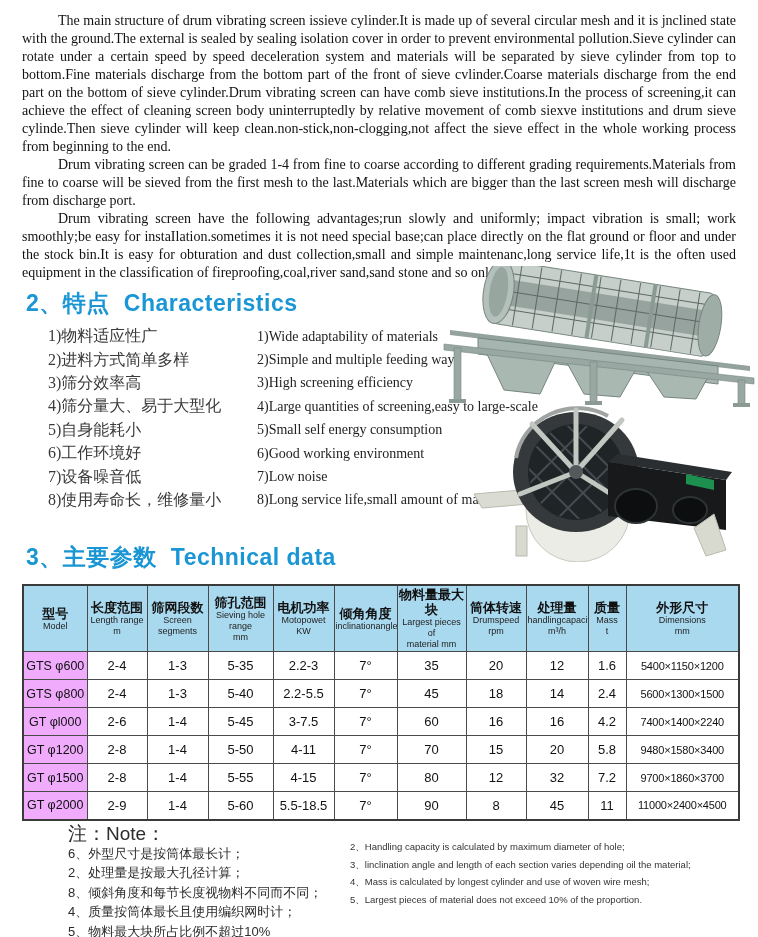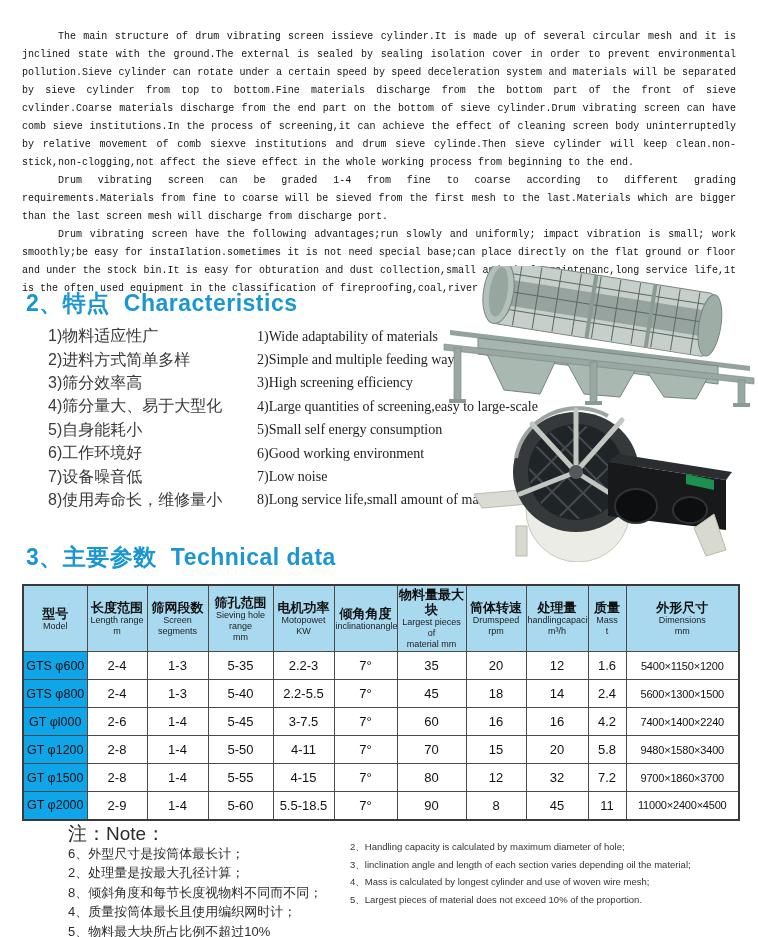--- a/index.html
+++ b/index.html
@@ -11,9 +11,9 @@
   }
   
   .intro {
-    position:absolute; left:22px; top:28px; width:714px;
-    font-family:Liberation Mono, monospace;
-    font-size:10px; line-height:18px; text-align:justify; color:#111;
+    position:absolute; left:22px; top:12px; width:714px;
+    font-family:Liberation Serif, serif;
+    font-size:14px; line-height:18px; text-align:justify; color:#111;
   }
   .intro p { text-indent:36px; }
   

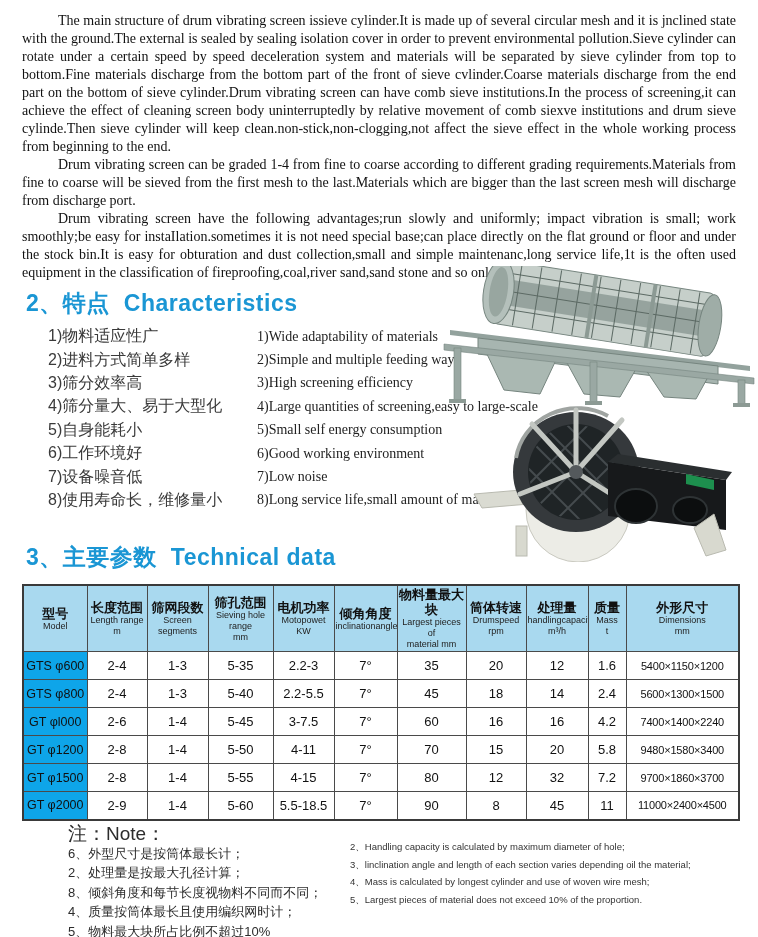--- a/index.html
+++ b/index.html
@@ -27,7 +27,7 @@
   .char-row { display:flex; height:23.4px; align-items:center; }
   .char-zh {
     width:209px; font-size:16px; font-weight:500; color:#3a3a3a;
-    white-space:nowrap; font-family:Liberation Sans, sans-serif;
+    white-space:nowrap; font-family:Liberation Serif, serif;
   }
   .char-en {
     font-size:14px; color:#222; white-space:nowrap;

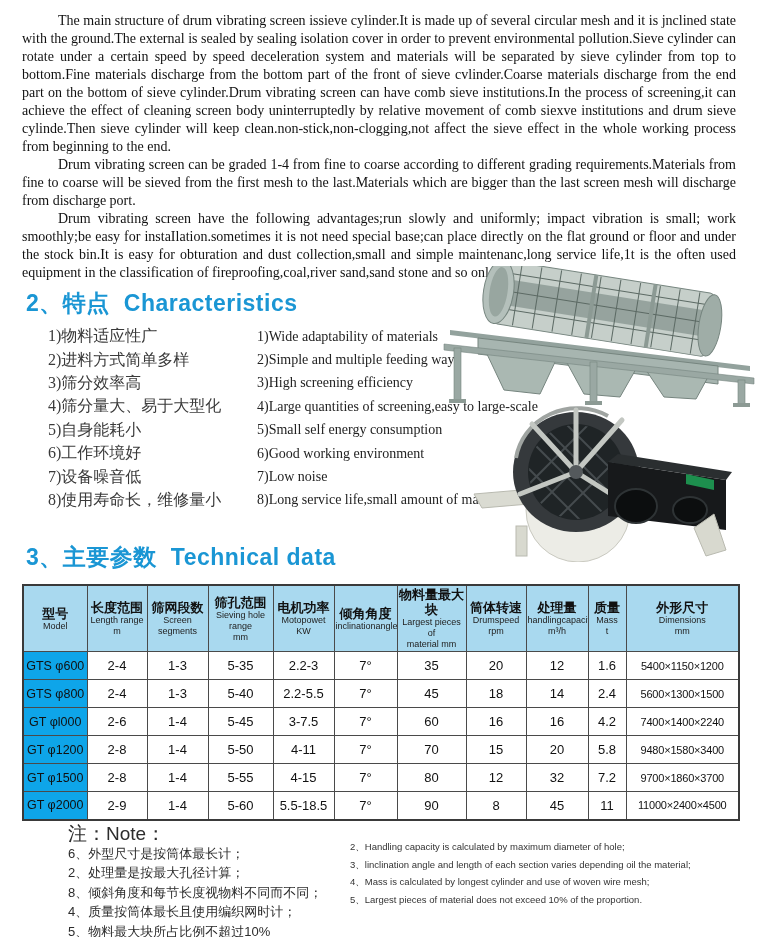--- a/index.html
+++ b/index.html
@@ -53,7 +53,7 @@
   .hd-en { font-size:9px; font-weight:normal; color:#222; line-height:11px; }
   .hd-unit { font-size:9px; font-weight:normal; color:#222; line-height:11px; }
   table.tech tbody td { height:28px; font-size:13px; color:#111; background:#fff; }
-  table.tech tbody td.model { background:#0ea5e9; font-size:12.5px; }
+  table.tech tbody td.model { background:#f0abfc; font-size:12.5px; }
   table.tech tbody td.dims  { font-size:11px; letter-spacing:-0.2px; }
   
   .notes-zh {

